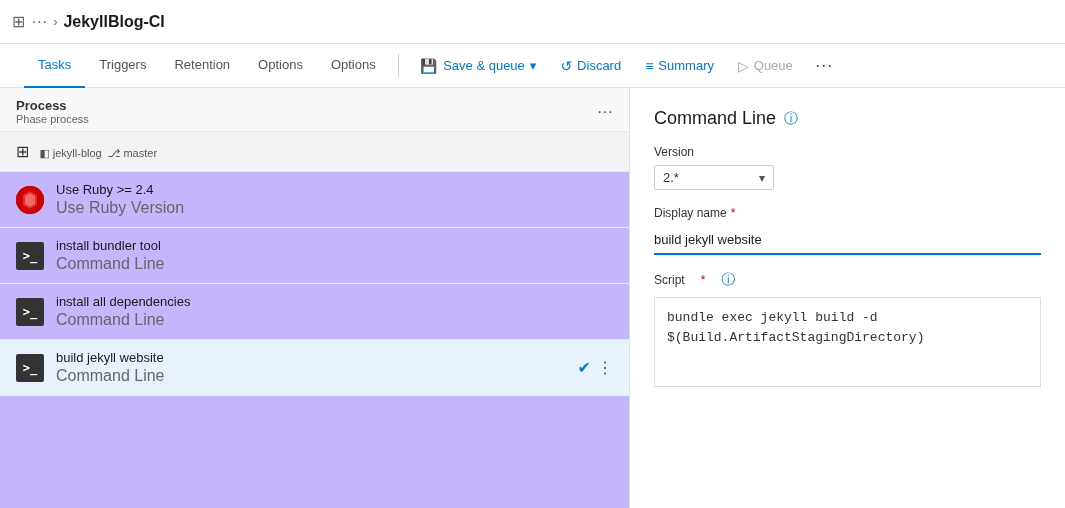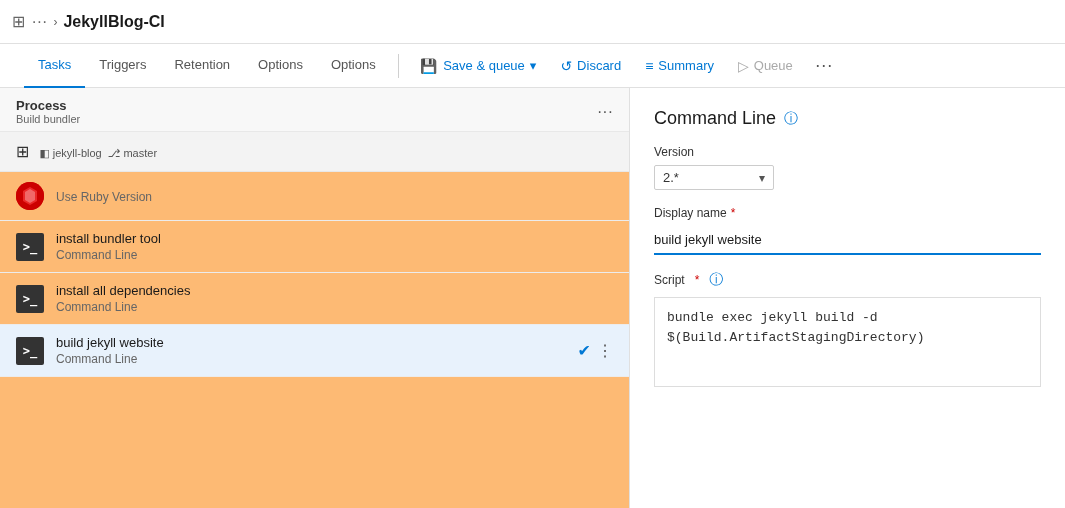--- a/index.html
+++ b/index.html
@@ -27,7 +27,7 @@
     .main-layout { display: flex; height: calc(508px - 88px); }
 
     
-    .left-panel { width: 630px; border-right: 1px solid #e0e0e0; overflow-y: auto; background: #fdba74; }
+    .left-panel { width: 630px; border-right: 1px solid #e0e0e0; overflow-y: auto; background: #c4b5fd; }
 
     
     .process-header { display: flex; align-items: center; justify-content: space-between; padding: 10px 16px 6px 16px; background: #f8f8f8; border-bottom: 1px solid #e8e8e8; }

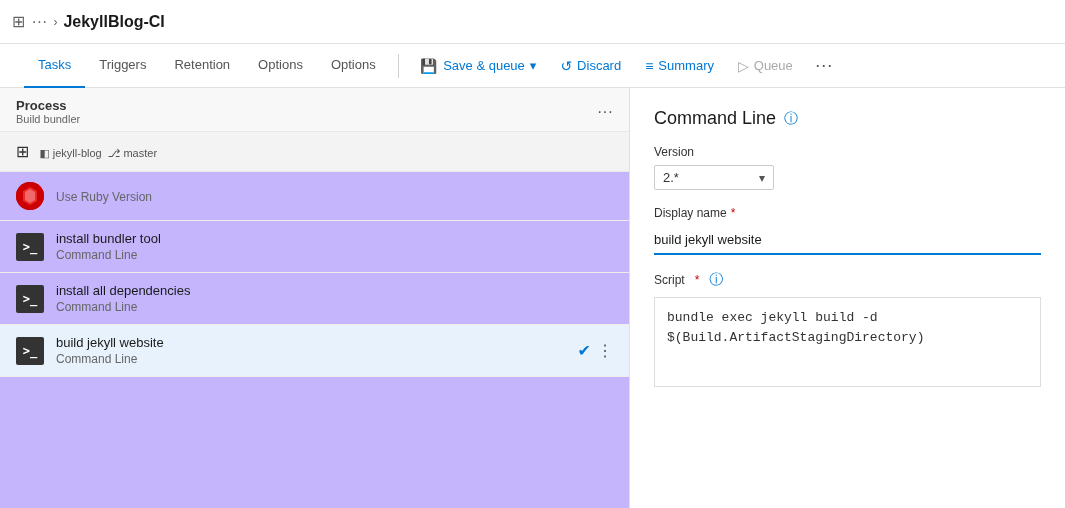--- a/index.html
+++ b/index.html
@@ -128,7 +128,7 @@
     <div class="process-header">
       <div>
         <div class="process-title">Process</div>
-        <div class="process-subtitle">Build bundler</div>
+        <div class="process-subtitle">Phase process</div>
       </div>
       <span class="process-dots">···</span>
     </div>

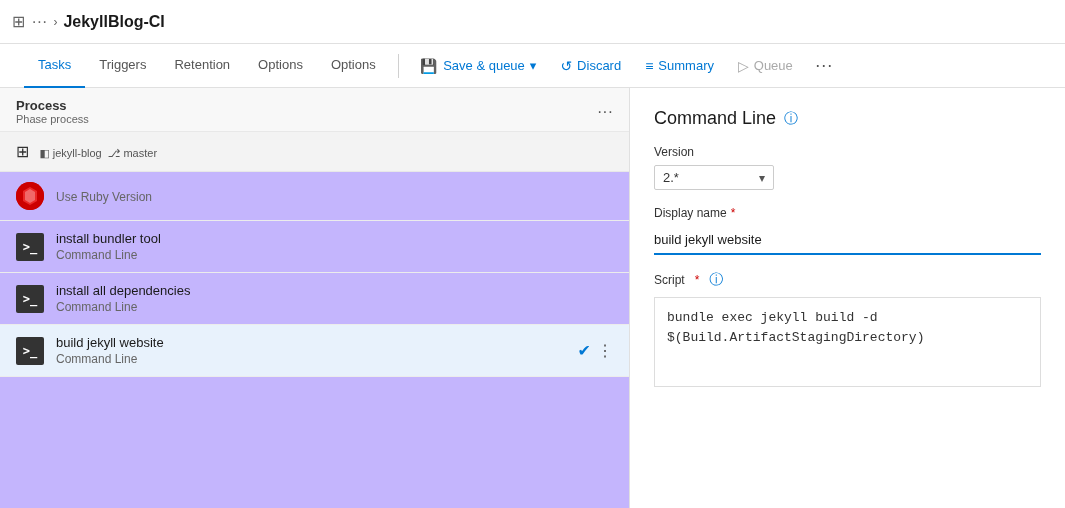--- a/index.html
+++ b/index.html
@@ -159,6 +159,7 @@
         </svg>
       </div>
       <div class="task-info">
+        <div class="task-title">Use Ruby &gt;= 2.4</div>
         <div class="task-subtitle">Use Ruby Version</div>
       </div>
     </div>

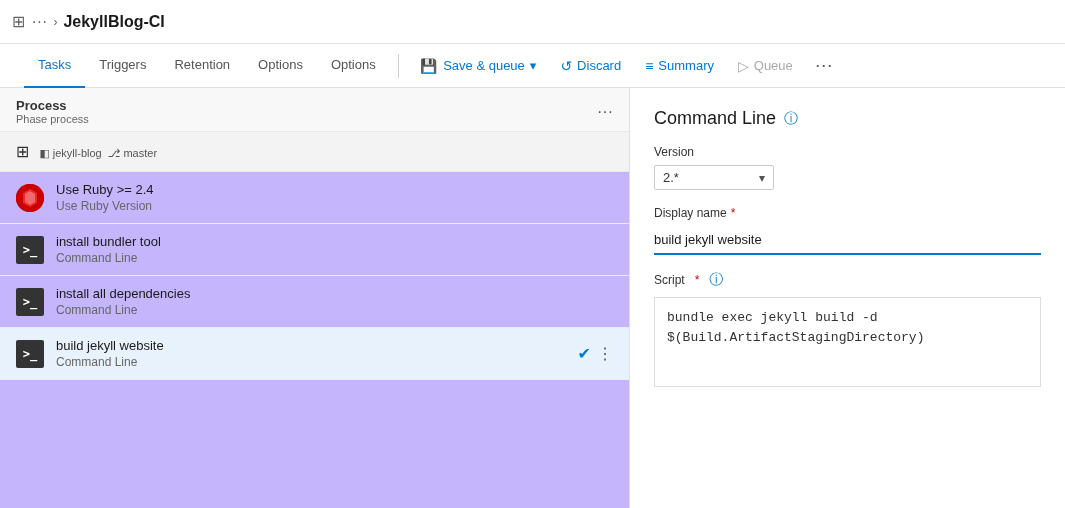--- a/index.html
+++ b/index.html
@@ -57,7 +57,7 @@
     .task-icon-cmd { background: #333; border-radius: 2px; }
     .task-info { flex: 1; }
     .task-title { font-size: 13px; color: #1a1a1a; font-weight: 400; }
-    .task-subtitle { font-size: 12px; color: #666; margin-top: 2px; }
+    .task-subtitle { font-size: 16px; color: #666; margin-top: 2px; }
     .task-actions { display: flex; align-items: center; gap: 6px; }
     .task-check { color: #0078d4; font-size: 16px; }
     .task-kebab { color: #555; font-size: 16px; cursor: pointer; }

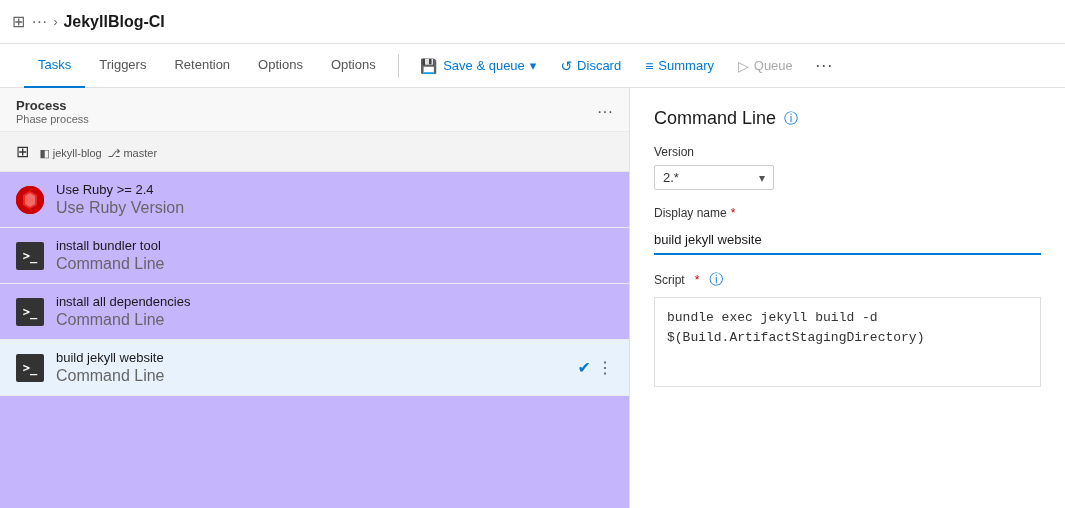--- a/index.html
+++ b/index.html
@@ -76,7 +76,7 @@
 
     .text-input { width: 100%; border: none; border-bottom: 2px solid #0078d4; padding: 6px 0; font-size: 13px; color: #1a1a1a; outline: none; }
 
-    .script-label { font-size: 12px; color: #333; margin-bottom: 8px; display: flex; align-items: center; gap: 10px; }
+    .script-label { font-size: 12px; color: #333; margin-bottom: 8px; display: flex; align-items: center; gap: 16px; }
     .script-area { width: 100%; border: 1px solid #ddd; padding: 10px 12px; font-size: 13px; font-family: 'Consolas', 'Courier New', monospace; color: #333; min-height: 90px; resize: none; outline: none; line-height: 1.5; }
 
     

